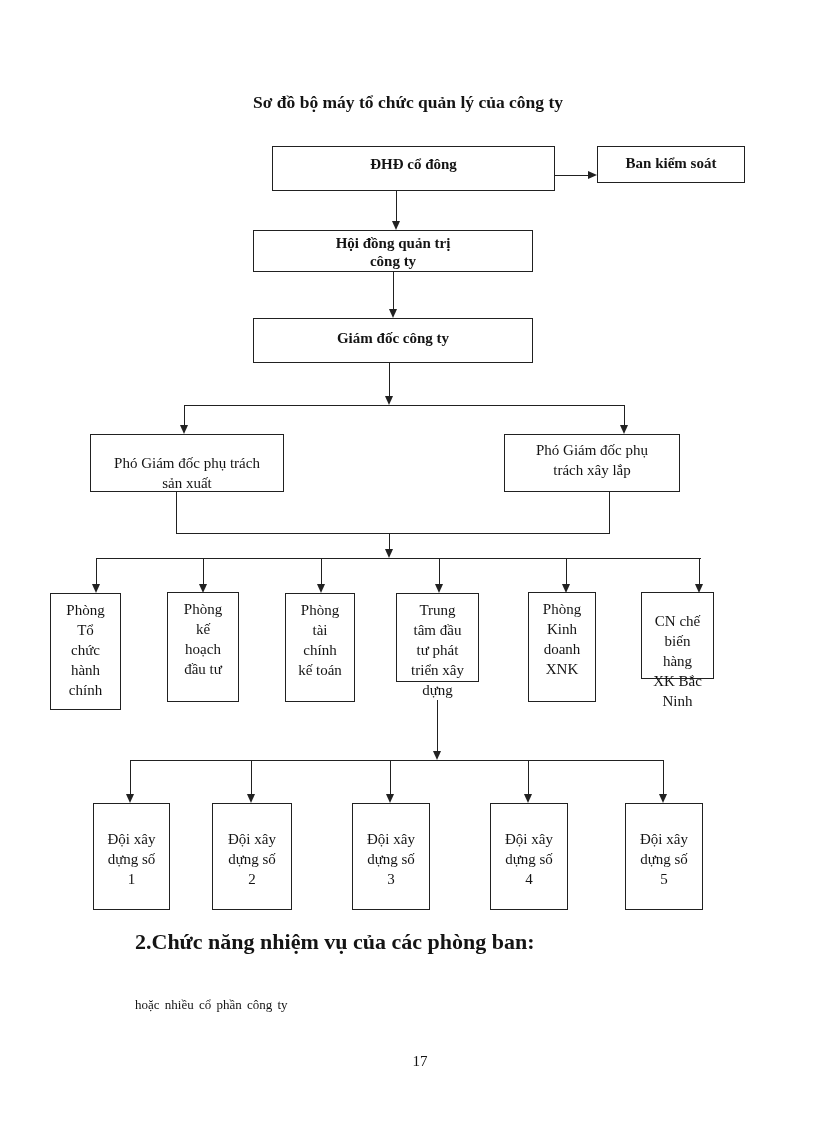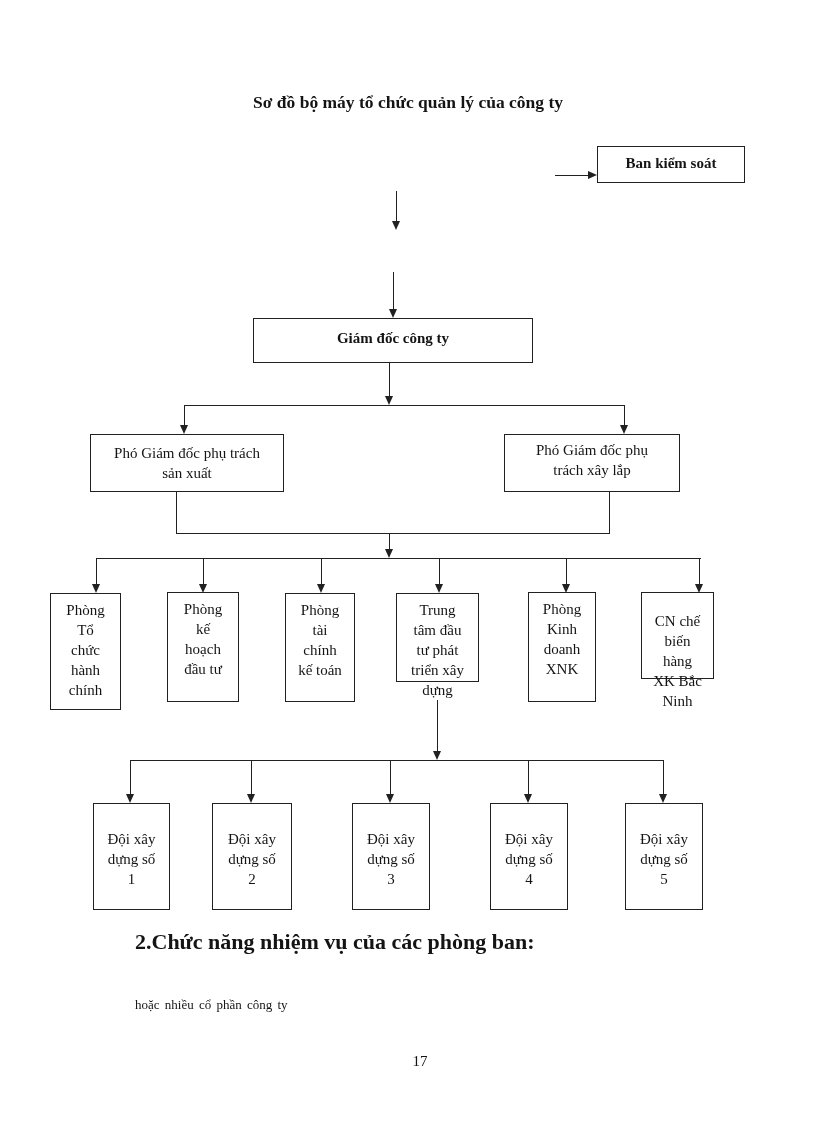--- a/index.html
+++ b/index.html
@@ -37,6 +37,7 @@
 
   <div class="title">Sơ đồ bộ máy tổ chức quản lý của công ty</div>
 
+  <div class="node bold" style="left:272px;top:146px;width:283px;height:45px;padding-top:7px">ĐHĐ cổ đông</div>
   <div class="node bold" style="left:597px;top:146px;width:148px;height:37px;padding-top:6px">Ban kiểm soát</div>
 
 

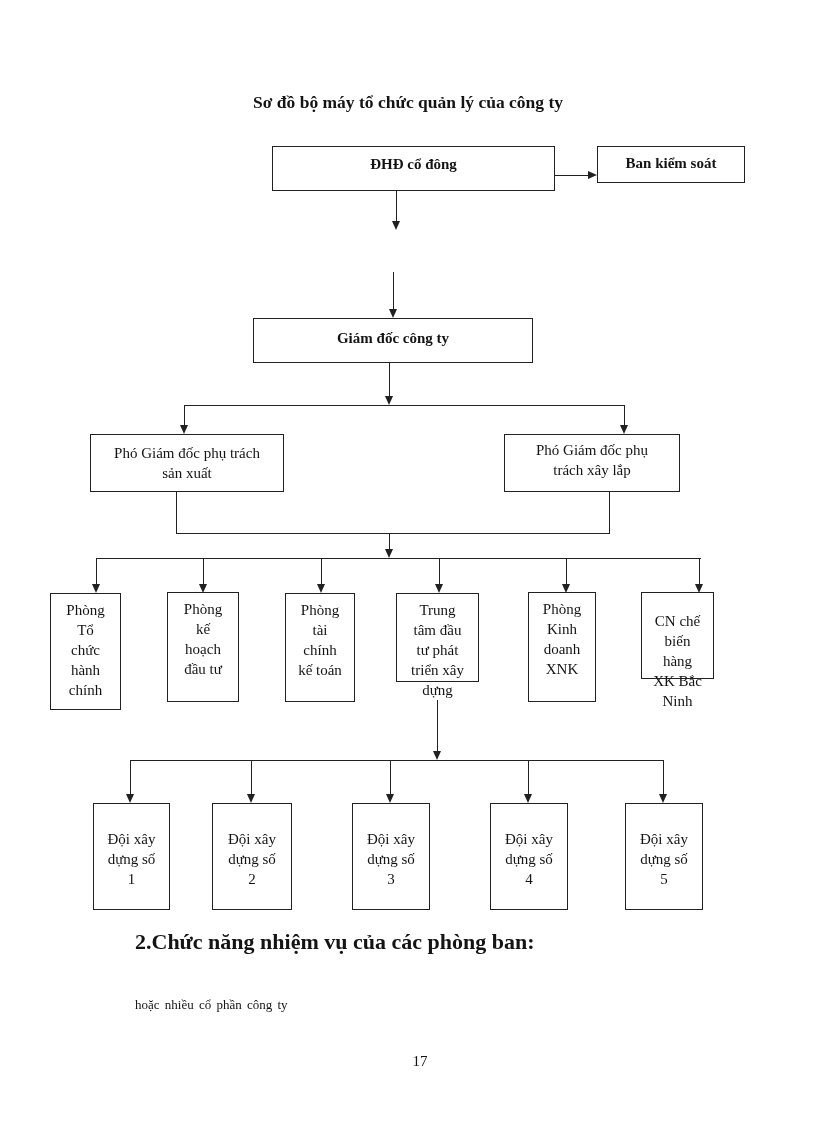--- a/index.html
+++ b/index.html
@@ -40,6 +40,8 @@
   <div class="node bold" style="left:272px;top:146px;width:283px;height:45px;padding-top:7px">ĐHĐ cổ đông</div>
   <div class="node bold" style="left:597px;top:146px;width:148px;height:37px;padding-top:6px">Ban kiểm soát</div>
 
+  <div class="node bold" style="left:253px;top:230px;width:280px;height:42px;line-height:18px;padding-top:3px">Hội đồng quản trị
+công ty</div>
 
   <div class="node bold" style="left:253px;top:318px;width:280px;height:45px;padding-top:9px">Giám đốc công ty</div>
 

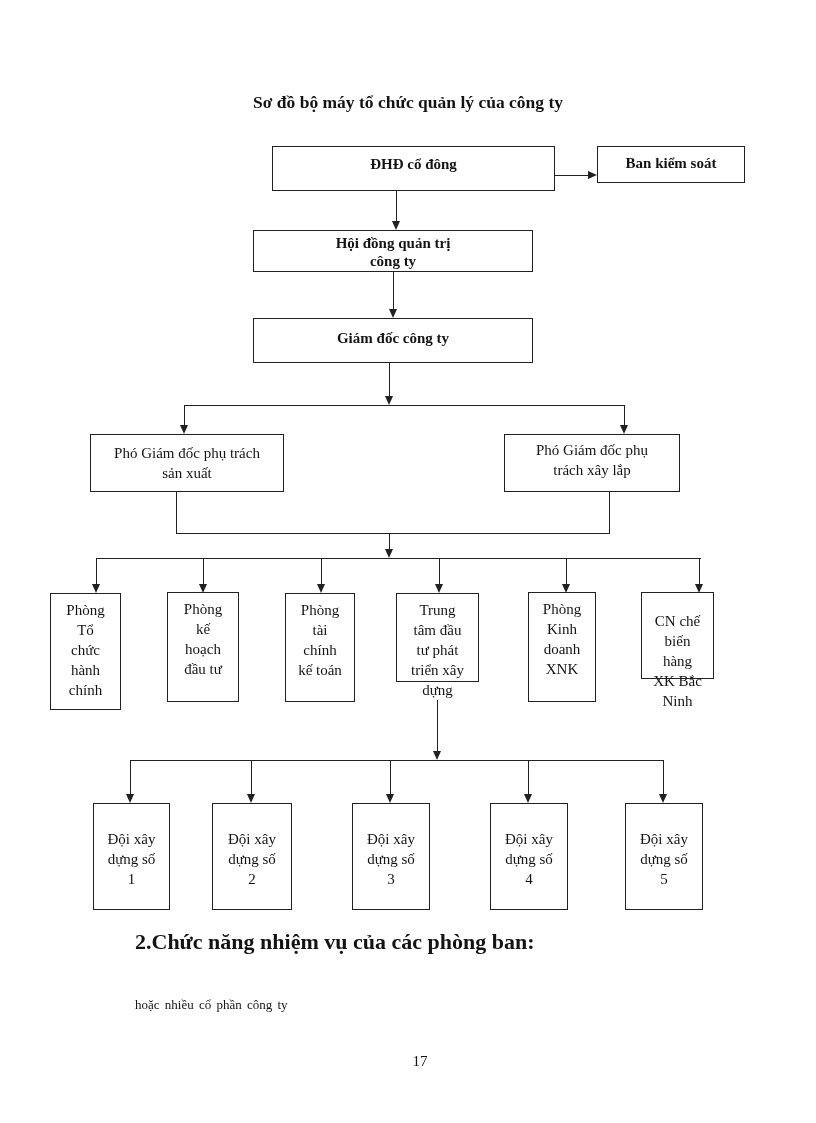--- a/index.html
+++ b/index.html
@@ -45,7 +45,7 @@
 
   <div class="node bold" style="left:253px;top:318px;width:280px;height:45px;padding-top:9px">Giám đốc công ty</div>
 
-  <div class="node" style="left:90px;top:434px;width:194px;height:58px;padding-top:8px">Phó Giám đốc phụ trách
+  <div class="node" style="left:90px;top:434px;width:194px;height:58px;padding-top:18px">Phó Giám đốc phụ trách
 sản xuất</div>
   <div class="node" style="left:504px;top:434px;width:176px;height:58px;padding-top:5px">Phó Giám đốc phụ
 trách xây lắp</div>

